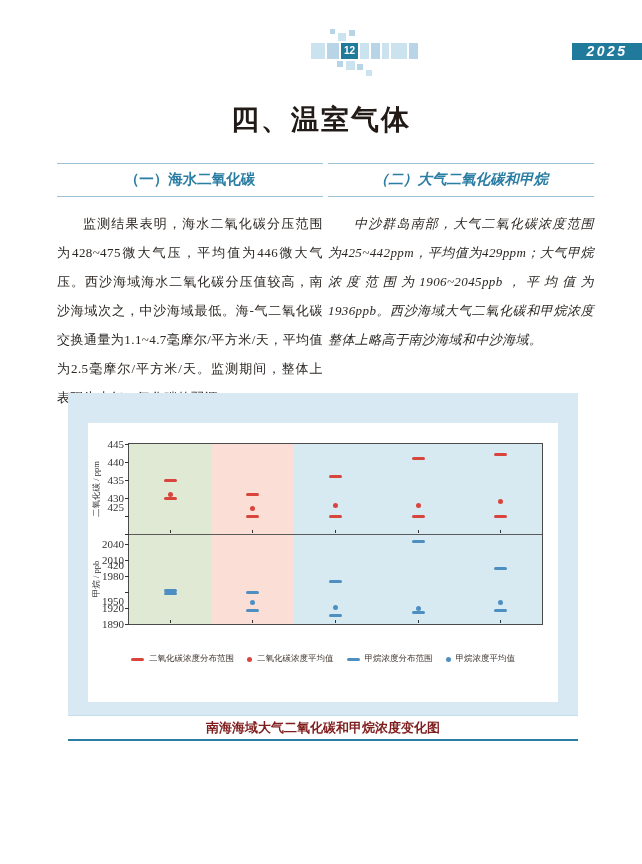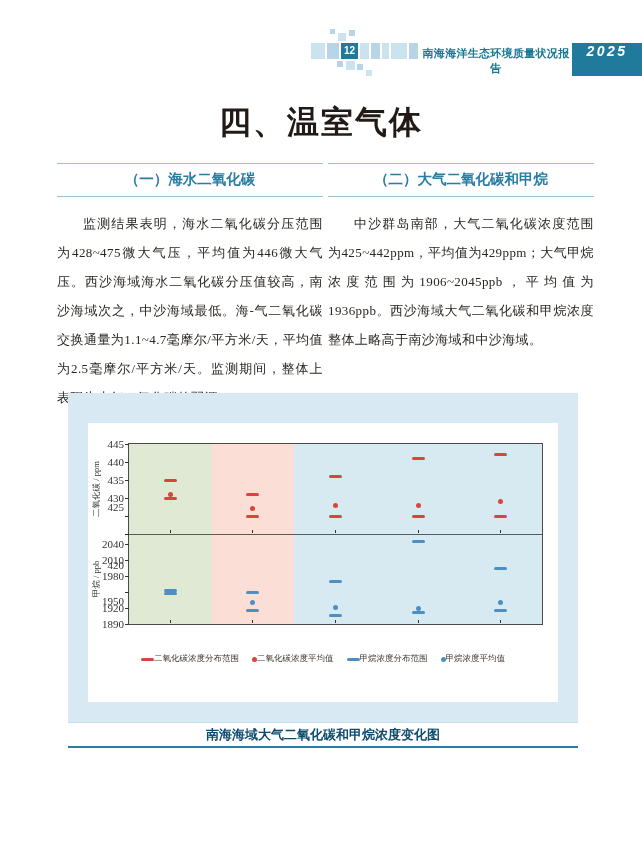--- a/index.html
+++ b/index.html
@@ -71,7 +71,6 @@
   </div>
 
   <div class="page-num">12</div>
-  <div class="report-title">南海海洋生态环境质量状况报告</div>
   <div class="year-box">2025</div>
 
   <div class="page-title">四、温室气体</div>

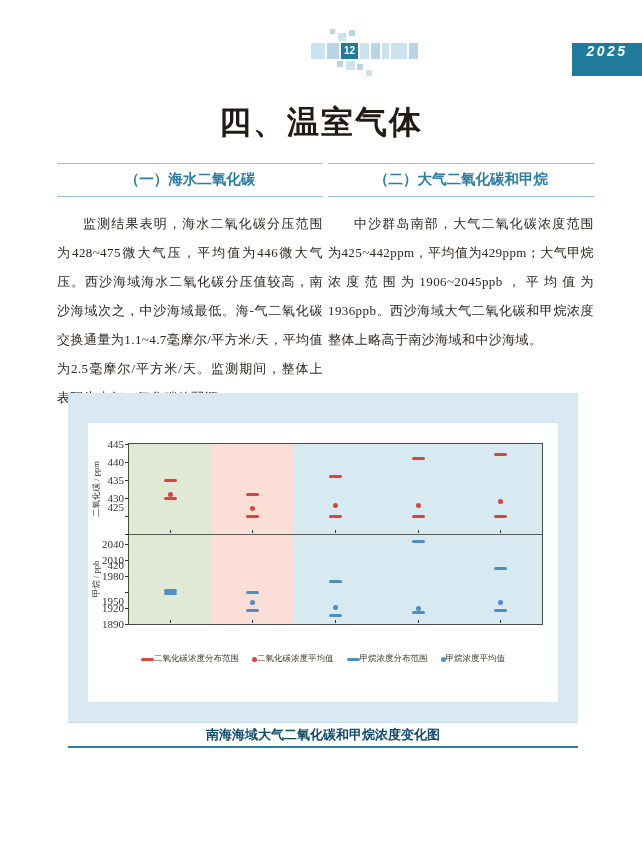--- a/index.html
+++ b/index.html
@@ -11,7 +11,7 @@
             color:#fff;font:bold 10px/16px "Liberation Sans",sans-serif;text-align:center;}
   .report-title{position:absolute;left:421px;top:46px;width:150px;text-align:center;color:#1b7795;
             font-family:"Liberation Sans",sans-serif;font-weight:bold;font-size:11px;letter-spacing:0.3px;}
-  .year-box{position:absolute;left:572px;top:43px;width:70px;height:33px;background:#1f7a9b;
+  .year-box{position:absolute;left:572px;top:43px;width:70px;height:17px;background:#1f7a9b;
             color:#fff;text-align:center;font:bold italic 14px/17px "Liberation Sans",sans-serif;
             letter-spacing:2.5px;}
   

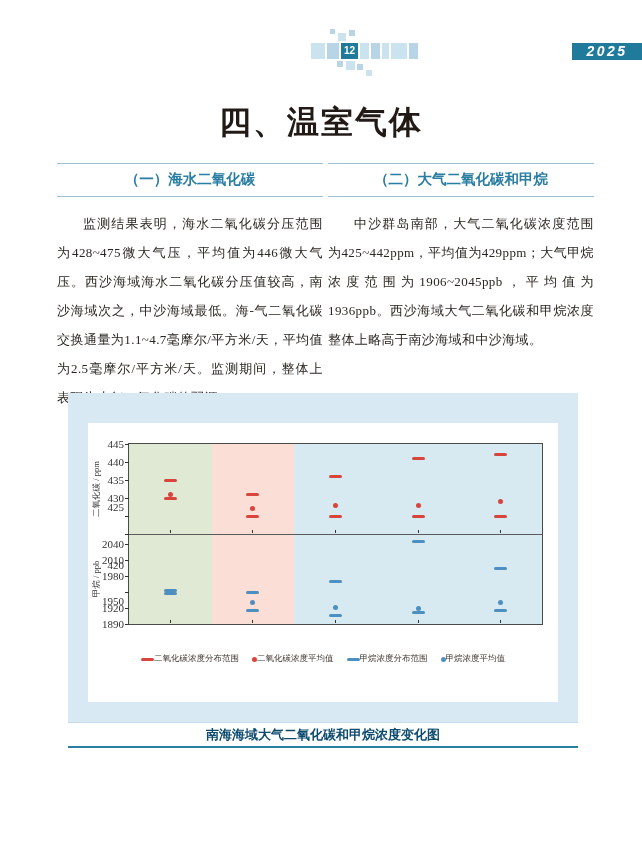--- a/index.html
+++ b/index.html
@@ -16,7 +16,7 @@
             letter-spacing:2.5px;}
   
   .page-title{position:absolute;left:0;top:101px;width:100%;text-align:center;color:#221a16;
-            font-family:"Liberation Sans",sans-serif;font-weight:900;font-size:32px;letter-spacing:2px;}
+            font-family:"Liberation Sans",sans-serif;font-weight:900;font-size:28px;letter-spacing:2px;}
   
   .col{position:absolute;top:163px;width:266px;}
   .col-left{left:57px;}

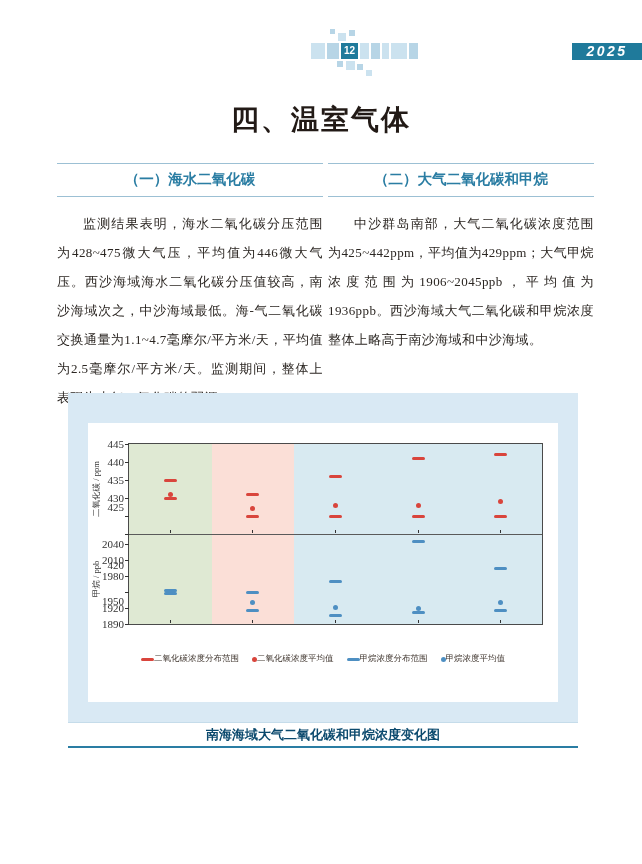--- a/index.html
+++ b/index.html
@@ -20,7 +20,7 @@
   
   .col{position:absolute;top:163px;width:266px;}
   .col-left{left:57px;}
-  .col-right{left:328px;}
+  .col-right{left:328px;font-style:italic;}
   .sec-title{border-top:1px solid #9cc0d4;border-bottom:1px solid #9cc0d4;padding:6px 0 7px;
             text-align:center;color:#2a7da3;font-weight:bold;font-size:14.5px;}
   .sec-body{margin-top:12px;font-size:13px;line-height:29px;text-align:justify;text-indent:2em;

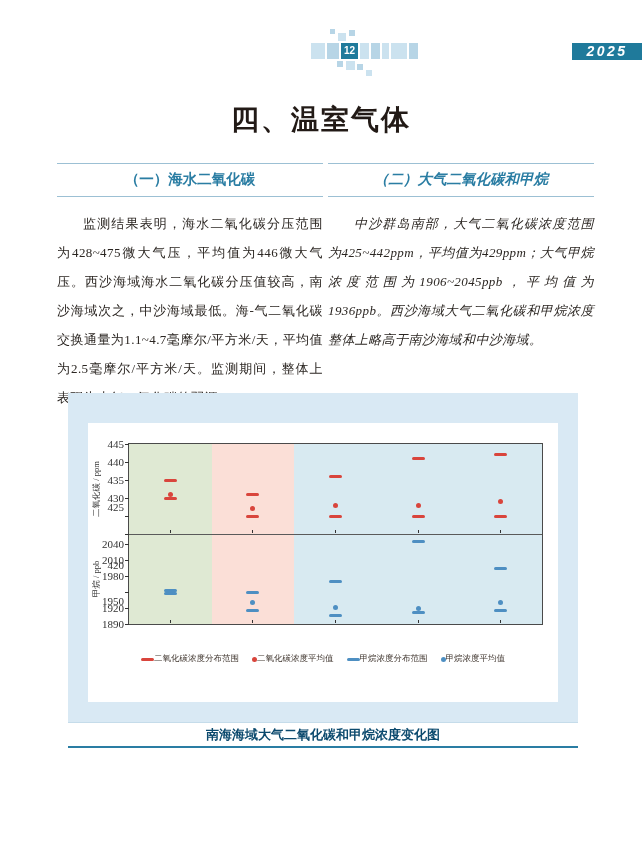--- a/index.html
+++ b/index.html
@@ -42,7 +42,7 @@
   .cat-label{position:absolute;top:0;width:100px;text-align:center;font-size:7.5px;line-height:9.5px;color:#333;}
   .legend{position:absolute;left:0;top:230px;width:100%;display:flex;justify-content:center;
           gap:13px;align-items:center;font-size:8.5px;color:#40362f;}
-  .legend-item{display:flex;align-items:center;text-align:center;}
+  .legend-item{display:flex;align-items:center;gap:5px;text-align:center;}
   .caption{position:absolute;left:0;top:322px;width:100%;height:26px;background:#ffffff;
            border-top:1px solid #c5dcea;border-bottom:2px solid #2a7da3;box-sizing:border-box;
            text-align:center;color:#0c4a6e;font-weight:bold;font-size:13px;line-height:24px;

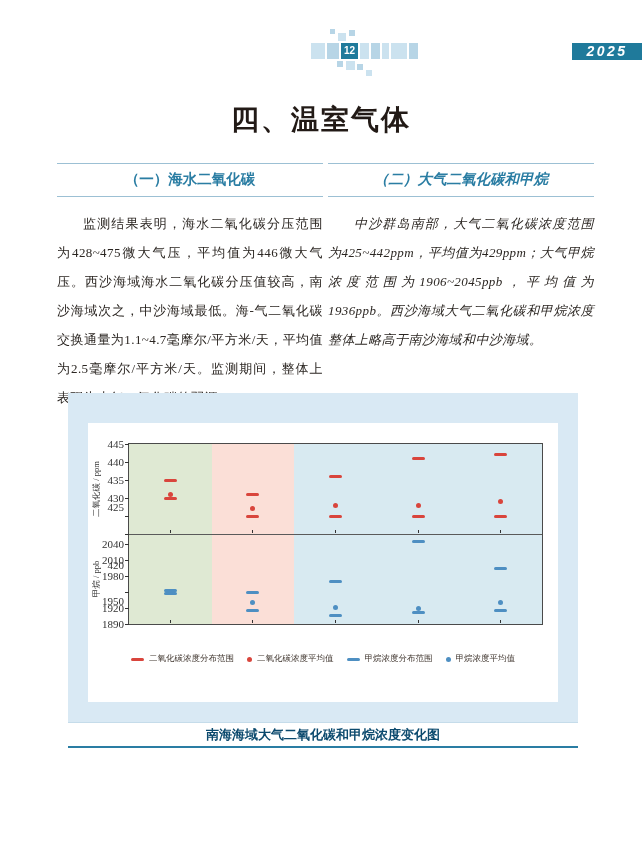--- a/index.html
+++ b/index.html
@@ -45,8 +45,8 @@
   .legend-item{display:flex;align-items:center;gap:5px;text-align:center;}
   .caption{position:absolute;left:0;top:322px;width:100%;height:26px;background:#ffffff;
            border-top:1px solid #c5dcea;border-bottom:2px solid #2a7da3;box-sizing:border-box;
-           text-align:center;color:#0c4a6e;font-weight:bold;font-size:13px;line-height:24px;
-           font-family:"Liberation Sans",sans-serif;margin-top:7px;}
+           text-align:center;color:#7f1d1d;font-weight:bold;font-size:13px;line-height:24px;
+           font-family:"Liberation Sans",sans-serif;}
 </style>
 </head>
 <body>

